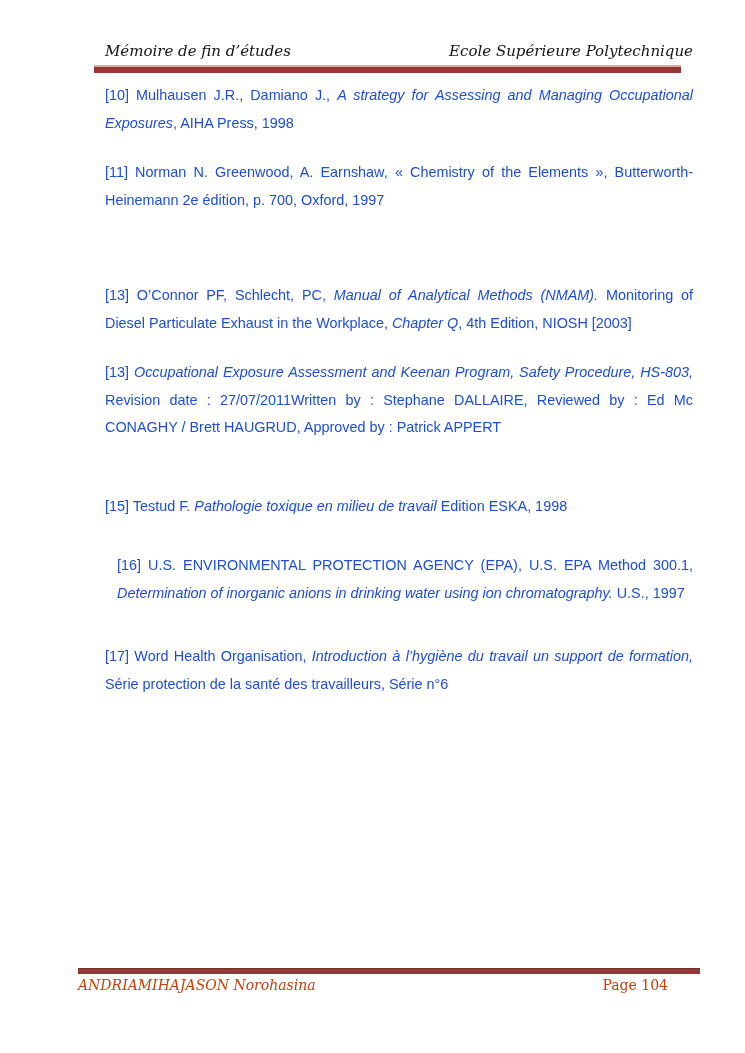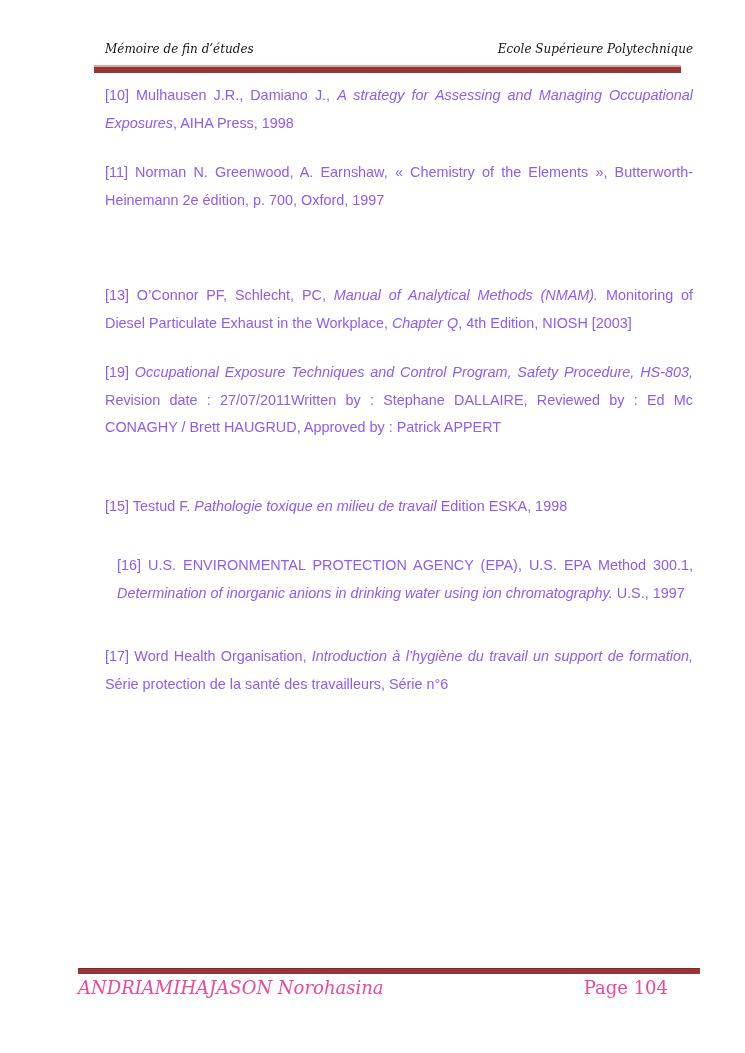--- a/index.html
+++ b/index.html
@@ -16,7 +16,7 @@
     position:absolute; left:105px; top:42px; width:588px;
     display:flex; justify-content:space-between; align-items:baseline;
     font-family:"DejaVu Serif", serif; font-style:italic;
-    font-size:12px; color:#141414; white-space:nowrap;
+    font-size:15px; color:#141414; white-space:nowrap;
   }
   .header-rule {
     position:absolute; left:94px; top:65px; width:587px; height:6px;

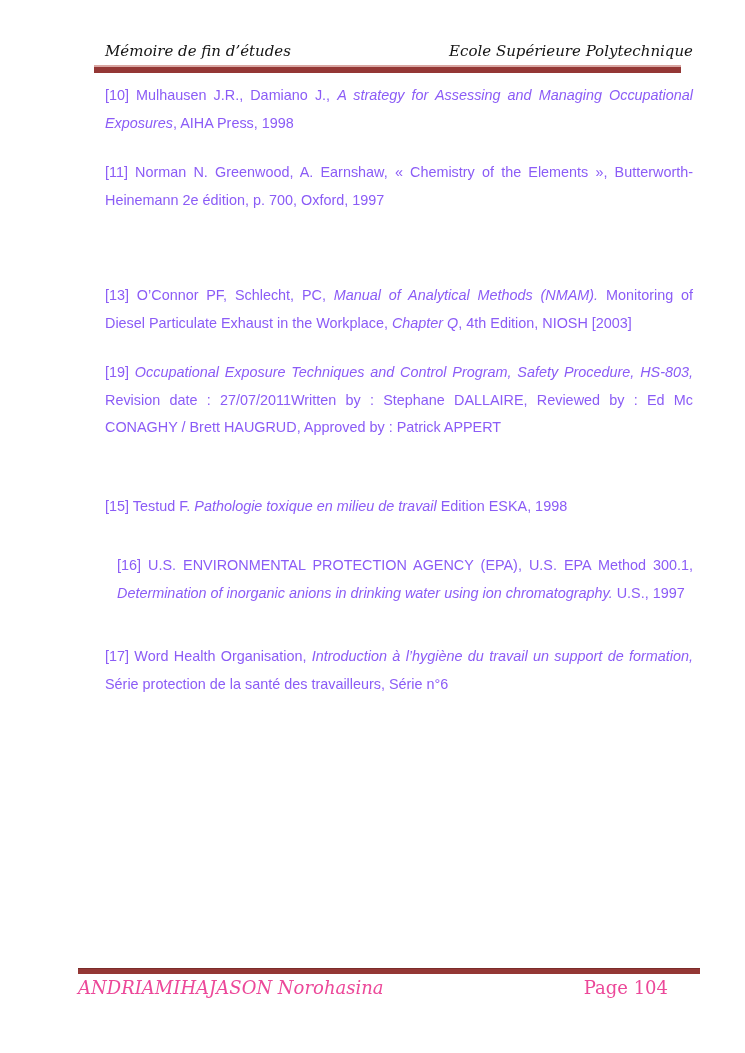--- a/index.html
+++ b/index.html
@@ -26,7 +26,7 @@
   
   .references {
     position:absolute; left:105px; top:82px; width:588px;
-    font-size:14.4px; line-height:27.5px; color:#8b5cf6;
+    font-size:14.4px; line-height:27.5px; color:#1d4ed8;
     text-align:justify;
   }
   .reference { margin:0; }

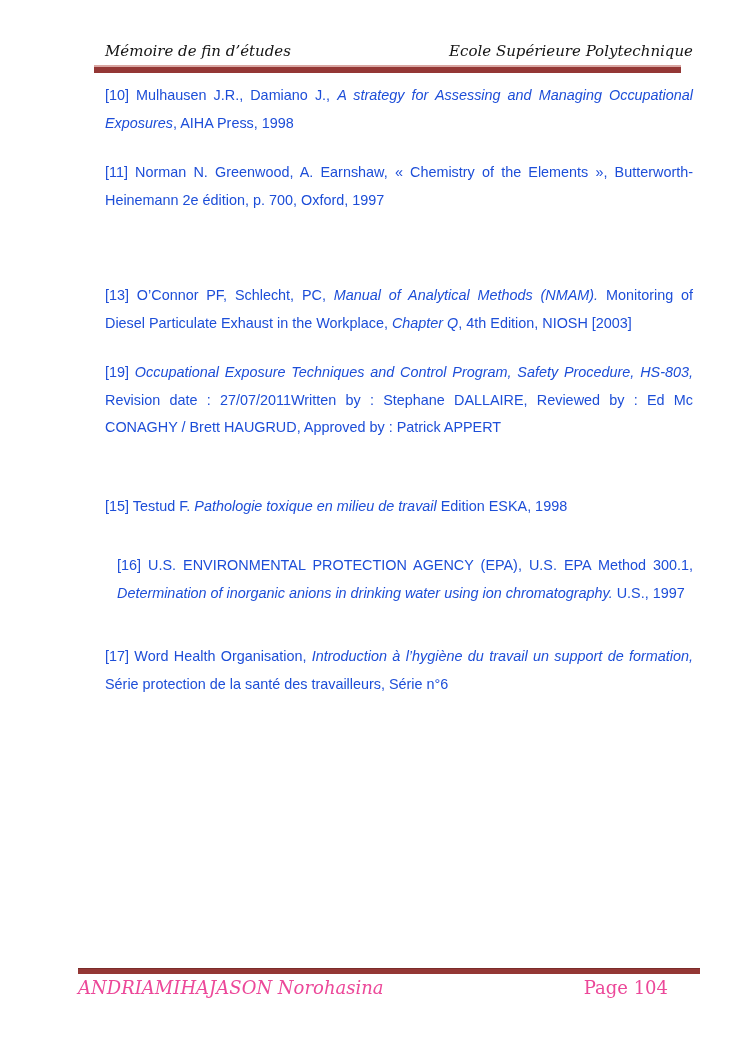--- a/index.html
+++ b/index.html
@@ -69,7 +69,7 @@
       <p class="reference"><span>[10] Mulhausen J.R., Damiano J., </span><span class="it">A strategy for Assessing and Managing Occupational Exposures</span><span>, AIHA Press, 1998</span></p>
       <p class="reference"><span>[11] Norman N. Greenwood, A. Earnshaw, « Chemistry of the Elements », Butterworth-Heinemann 2e édition, p. 700, Oxford, 1997</span></p>
       <p class="reference"><span>[13] O’Connor PF, Schlecht, PC, </span><span class="it">Manual of Analytical Methods (NMAM).</span><span> Monitoring of Diesel Particulate Exhaust in the Workplace, </span><span class="it">Chapter Q</span><span>, 4th Edition, NIOSH [2003]</span></p>
-      <p class="reference"><span>[19] </span><span class="it">Occupational Exposure Techniques and Control Program, Safety Procedure, HS-803,</span><span> Revision date : 27/07/2011Written by : Stephane DALLAIRE, Reviewed by : Ed Mc CONAGHY / Brett HAUGRUD, Approved by : Patrick APPERT</span></p>
+      <p class="reference"><span>[13] </span><span class="it">Occupational Exposure Techniques and Control Program, Safety Procedure, HS-803,</span><span> Revision date : 27/07/2011Written by : Stephane DALLAIRE, Reviewed by : Ed Mc CONAGHY / Brett HAUGRUD, Approved by : Patrick APPERT</span></p>
       <p class="reference"><span>[15] Testud F. </span><span class="it">Pathologie toxique en milieu de travail</span><span> Edition ESKA, 1998</span></p>
       <p class="reference"><span>[16] U.S. ENVIRONMENTAL PROTECTION AGENCY (EPA), U.S. EPA Method 300.1, </span><span class="it">Determination of inorganic anions in drinking water using ion chromatography.</span><span> U.S., 1997</span></p>
       <p class="reference"><span>[17] Word Health Organisation, </span><span class="it">Introduction à l’hygiène du travail un support de formation,</span><span> Série protection de la santé des travailleurs, Série n°6</span></p>

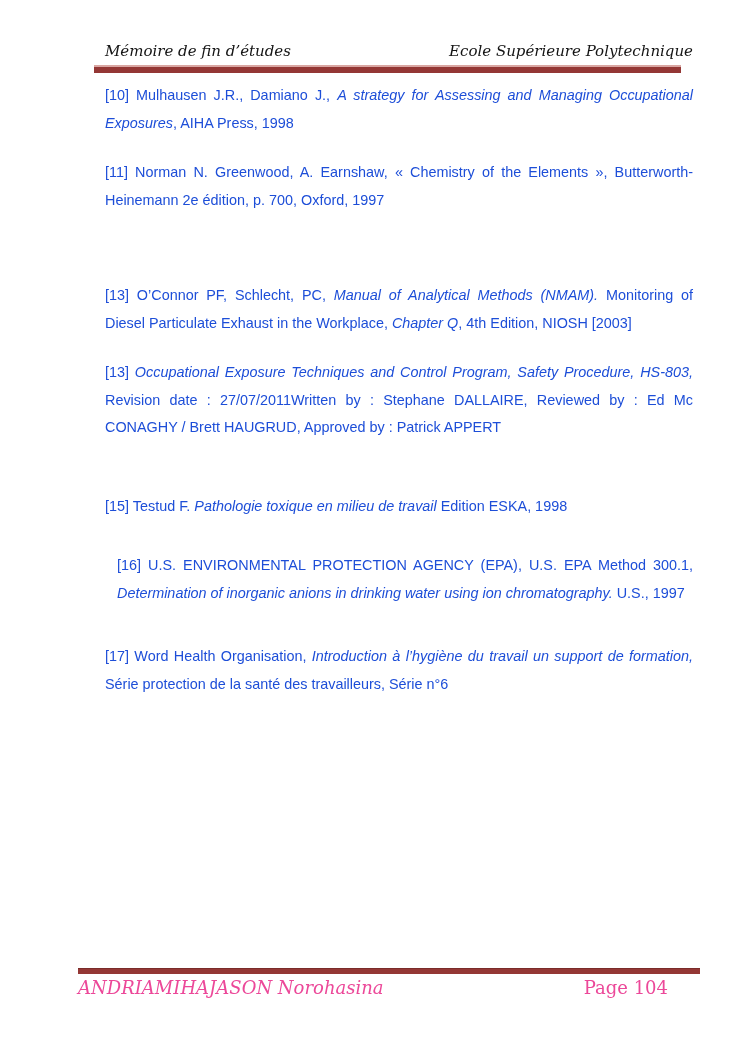--- a/index.html
+++ b/index.html
@@ -69,7 +69,7 @@
       <p class="reference"><span>[10] Mulhausen J.R., Damiano J., </span><span class="it">A strategy for Assessing and Managing Occupational Exposures</span><span>, AIHA Press, 1998</span></p>
       <p class="reference"><span>[11] Norman N. Greenwood, A. Earnshaw, « Chemistry of the Elements », Butterworth-Heinemann 2e édition, p. 700, Oxford, 1997</span></p>
       <p class="reference"><span>[13] O’Connor PF, Schlecht, PC, </span><span class="it">Manual of Analytical Methods (NMAM).</span><span> Monitoring of Diesel Particulate Exhaust in the Workplace, </span><span class="it">Chapter Q</span><span>, 4th Edition, NIOSH [2003]</span></p>
-      <p class="reference"><span>[13] </span><span class="it">Occupational Exposure Techniques and Control Program, Safety Procedure, HS-803,</span><span> Revision date : 27/07/2011Written by : Stephane DALLAIRE, Reviewed by : Ed Mc CONAGHY / Brett HAUGRUD, Approved by : Patrick APPERT</span></p>
+      <p class="reference"><span>[13] </span><span class="it">Occupational Exposure Assessment and Keenan Program, Safety Procedure, HS-803,</span><span> Revision date : 27/07/2011Written by : Stephane DALLAIRE, Reviewed by : Ed Mc CONAGHY / Brett HAUGRUD, Approved by : Patrick APPERT</span></p>
       <p class="reference"><span>[15] Testud F. </span><span class="it">Pathologie toxique en milieu de travail</span><span> Edition ESKA, 1998</span></p>
       <p class="reference"><span>[16] U.S. ENVIRONMENTAL PROTECTION AGENCY (EPA), U.S. EPA Method 300.1, </span><span class="it">Determination of inorganic anions in drinking water using ion chromatography.</span><span> U.S., 1997</span></p>
       <p class="reference"><span>[17] Word Health Organisation, </span><span class="it">Introduction à l’hygiène du travail un support de formation,</span><span> Série protection de la santé des travailleurs, Série n°6</span></p>

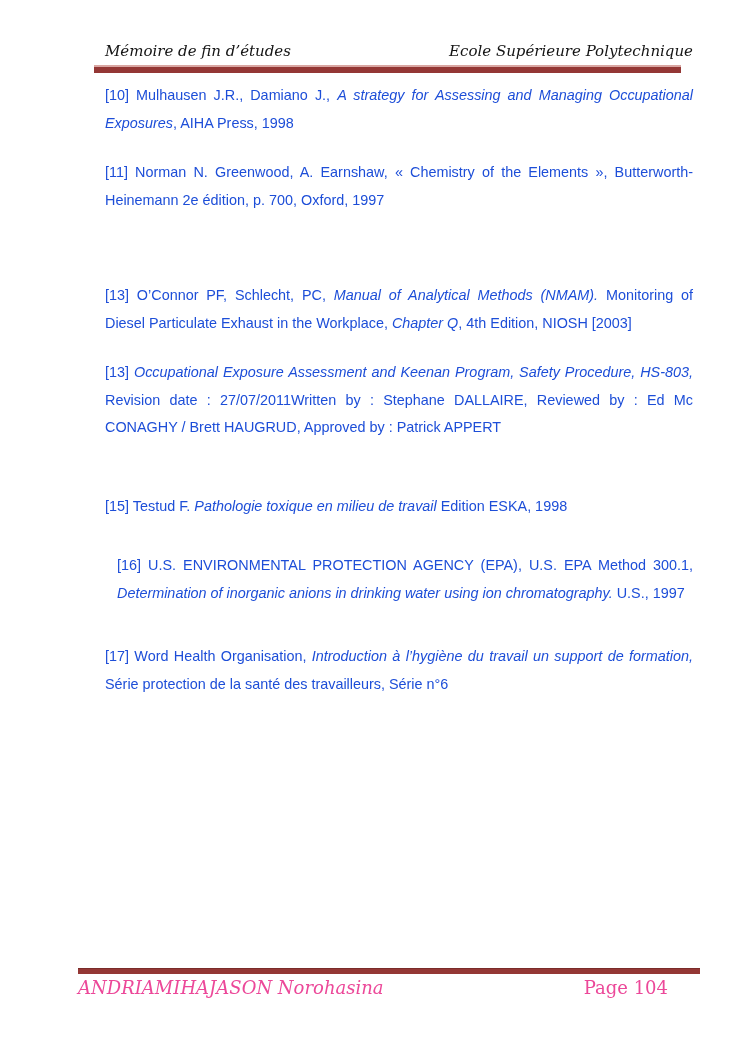--- a/index.html
+++ b/index.html
@@ -48,7 +48,7 @@
   .footer-row {
     position:absolute; left:78px; top:977px; width:590px;
     display:flex; justify-content:space-between; align-items:center;
-    font-family:"DejaVu Serif", serif; font-size:18px; color:#ec4899;
+    font-family:"DejaVu Serif", serif; font-size:14px; color:#c2410c;
     white-space:nowrap;
   }
   .footer-author { font-style:italic; }

